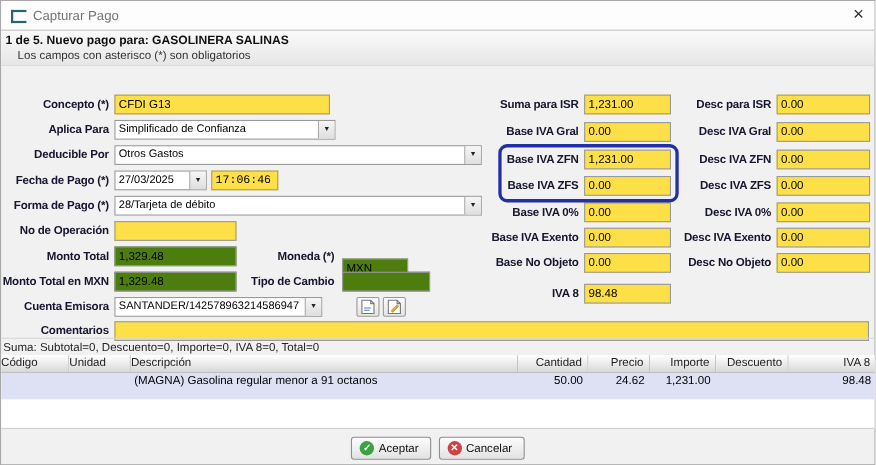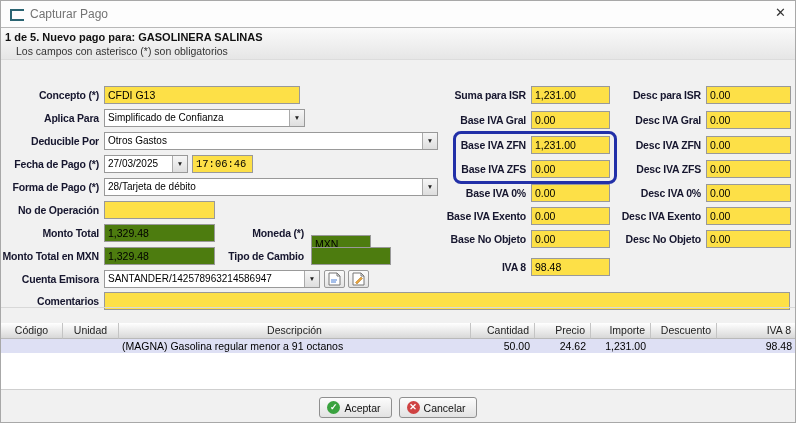--- a/index.html
+++ b/index.html
@@ -93,7 +93,7 @@
   <input class="fld ro" style="left: 310px; top: 246px; width: 80px;">
 
   <span class="lbl" style="right:696px;top:269px">Cuenta Emisora</span>
-  <div class="combo" style="left:103px;top:269px;width:216px">
+  <div class="combo" style="left:103px;top:269px;width:189px">
     <span class="cv">SANTANDER/142578963214586947</span>
     <span class="ca">▼</span>
   </div>

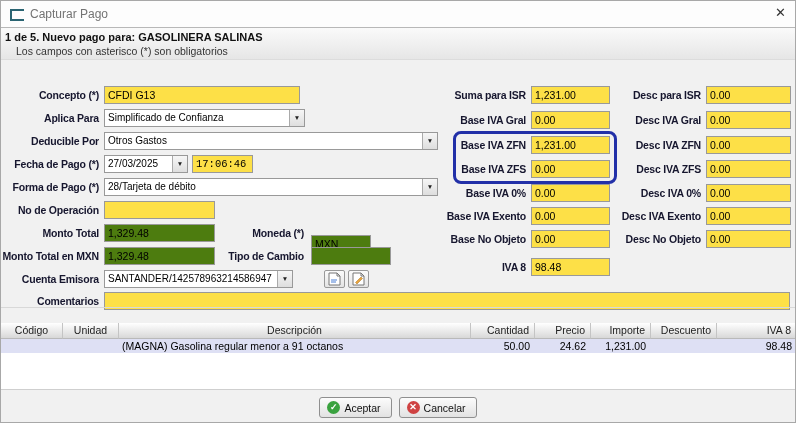--- a/index.html
+++ b/index.html
@@ -150,6 +150,7 @@
   <div class="hlbox"></div>
 
   <div class="sep"></div>
+  <div class="suma">Suma: Subtotal=0, Descuento=0, Importe=0, IVA 8=0, Total=0</div>
 
   <div class="grid">
     <div class="ghead">

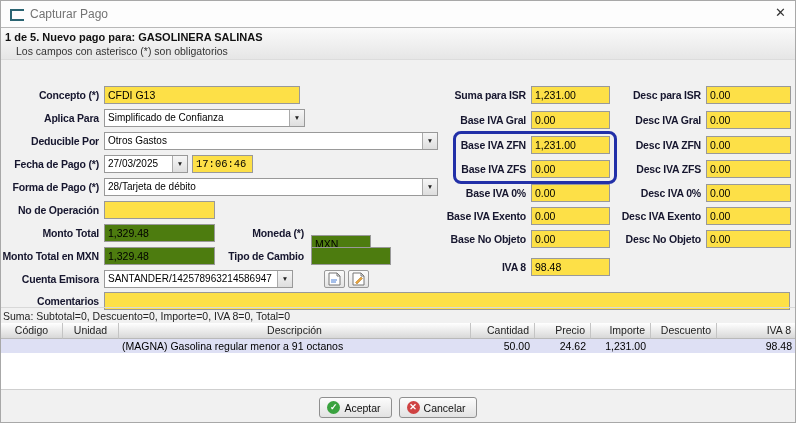--- a/index.html
+++ b/index.html
@@ -28,7 +28,7 @@
   .hc{background:linear-gradient(#ffffff,#d8d8d8);border-right:1px solid #c4c4c4;border-bottom:1px solid #b9b9b9;font-size:10.5px;line-height:15px;color:#222;overflow:hidden;white-space:nowrap}
   .grow{display:flex;height:14px;background:#dee0f4}
   .dc{font-size:10.5px;line-height:14px;overflow:hidden;white-space:nowrap}
-  .tc{text-align:center}.tr{text-align:right;padding-right:5px}.tl{text-align:left;padding-left:3px}
+  .tc{text-align:left}.tr{text-align:right;padding-right:5px}.tl{text-align:left;padding-left:3px}
   .btnbar{position:absolute;left:0;top:396px;width:100%;display:flex;justify-content:center;gap:7px}
   .btn{display:inline-flex;align-items:center;gap:4px;height:21px;padding:0 10px 0 7px;border:1px solid #8f8f8f;border-radius:3px;background:linear-gradient(#fcfcfc,#e2e2e2);font-size:10.5px;color:#111;font-family:inherit}
   .ic{width:13px;height:13px;border-radius:50%;color:#fff;font-size:9px;line-height:13px;text-align:center;font-weight:bold}

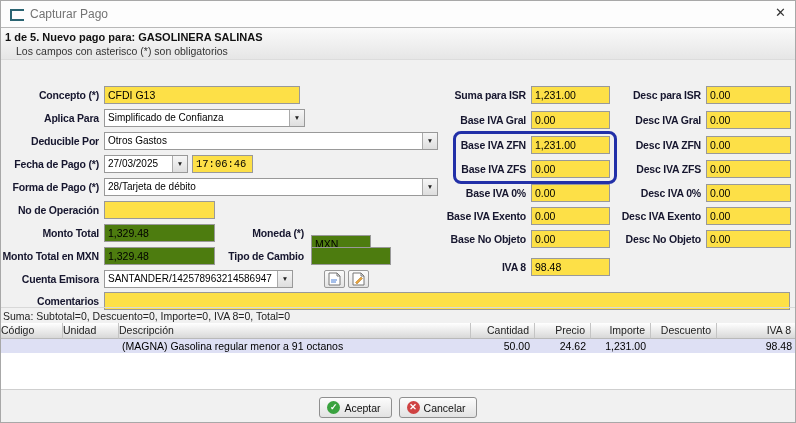--- a/index.html
+++ b/index.html
@@ -26,7 +26,7 @@
   .grid{position:absolute;left:0;top:322px;width:796px;height:67px;background:#fff;border-bottom:1px solid #cfcfcf}
   .ghead{display:flex;height:16px}
   .hc{background:linear-gradient(#ffffff,#d8d8d8);border-right:1px solid #c4c4c4;border-bottom:1px solid #b9b9b9;font-size:10.5px;line-height:15px;color:#222;overflow:hidden;white-space:nowrap}
-  .grow{display:flex;height:14px;background:#dee0f4}
+  .grow{display:flex;height:24px;background:#dee0f4}
   .dc{font-size:10.5px;line-height:14px;overflow:hidden;white-space:nowrap}
   .tc{text-align:left}.tr{text-align:right;padding-right:5px}.tl{text-align:left;padding-left:3px}
   .btnbar{position:absolute;left:0;top:396px;width:100%;display:flex;justify-content:center;gap:7px}

